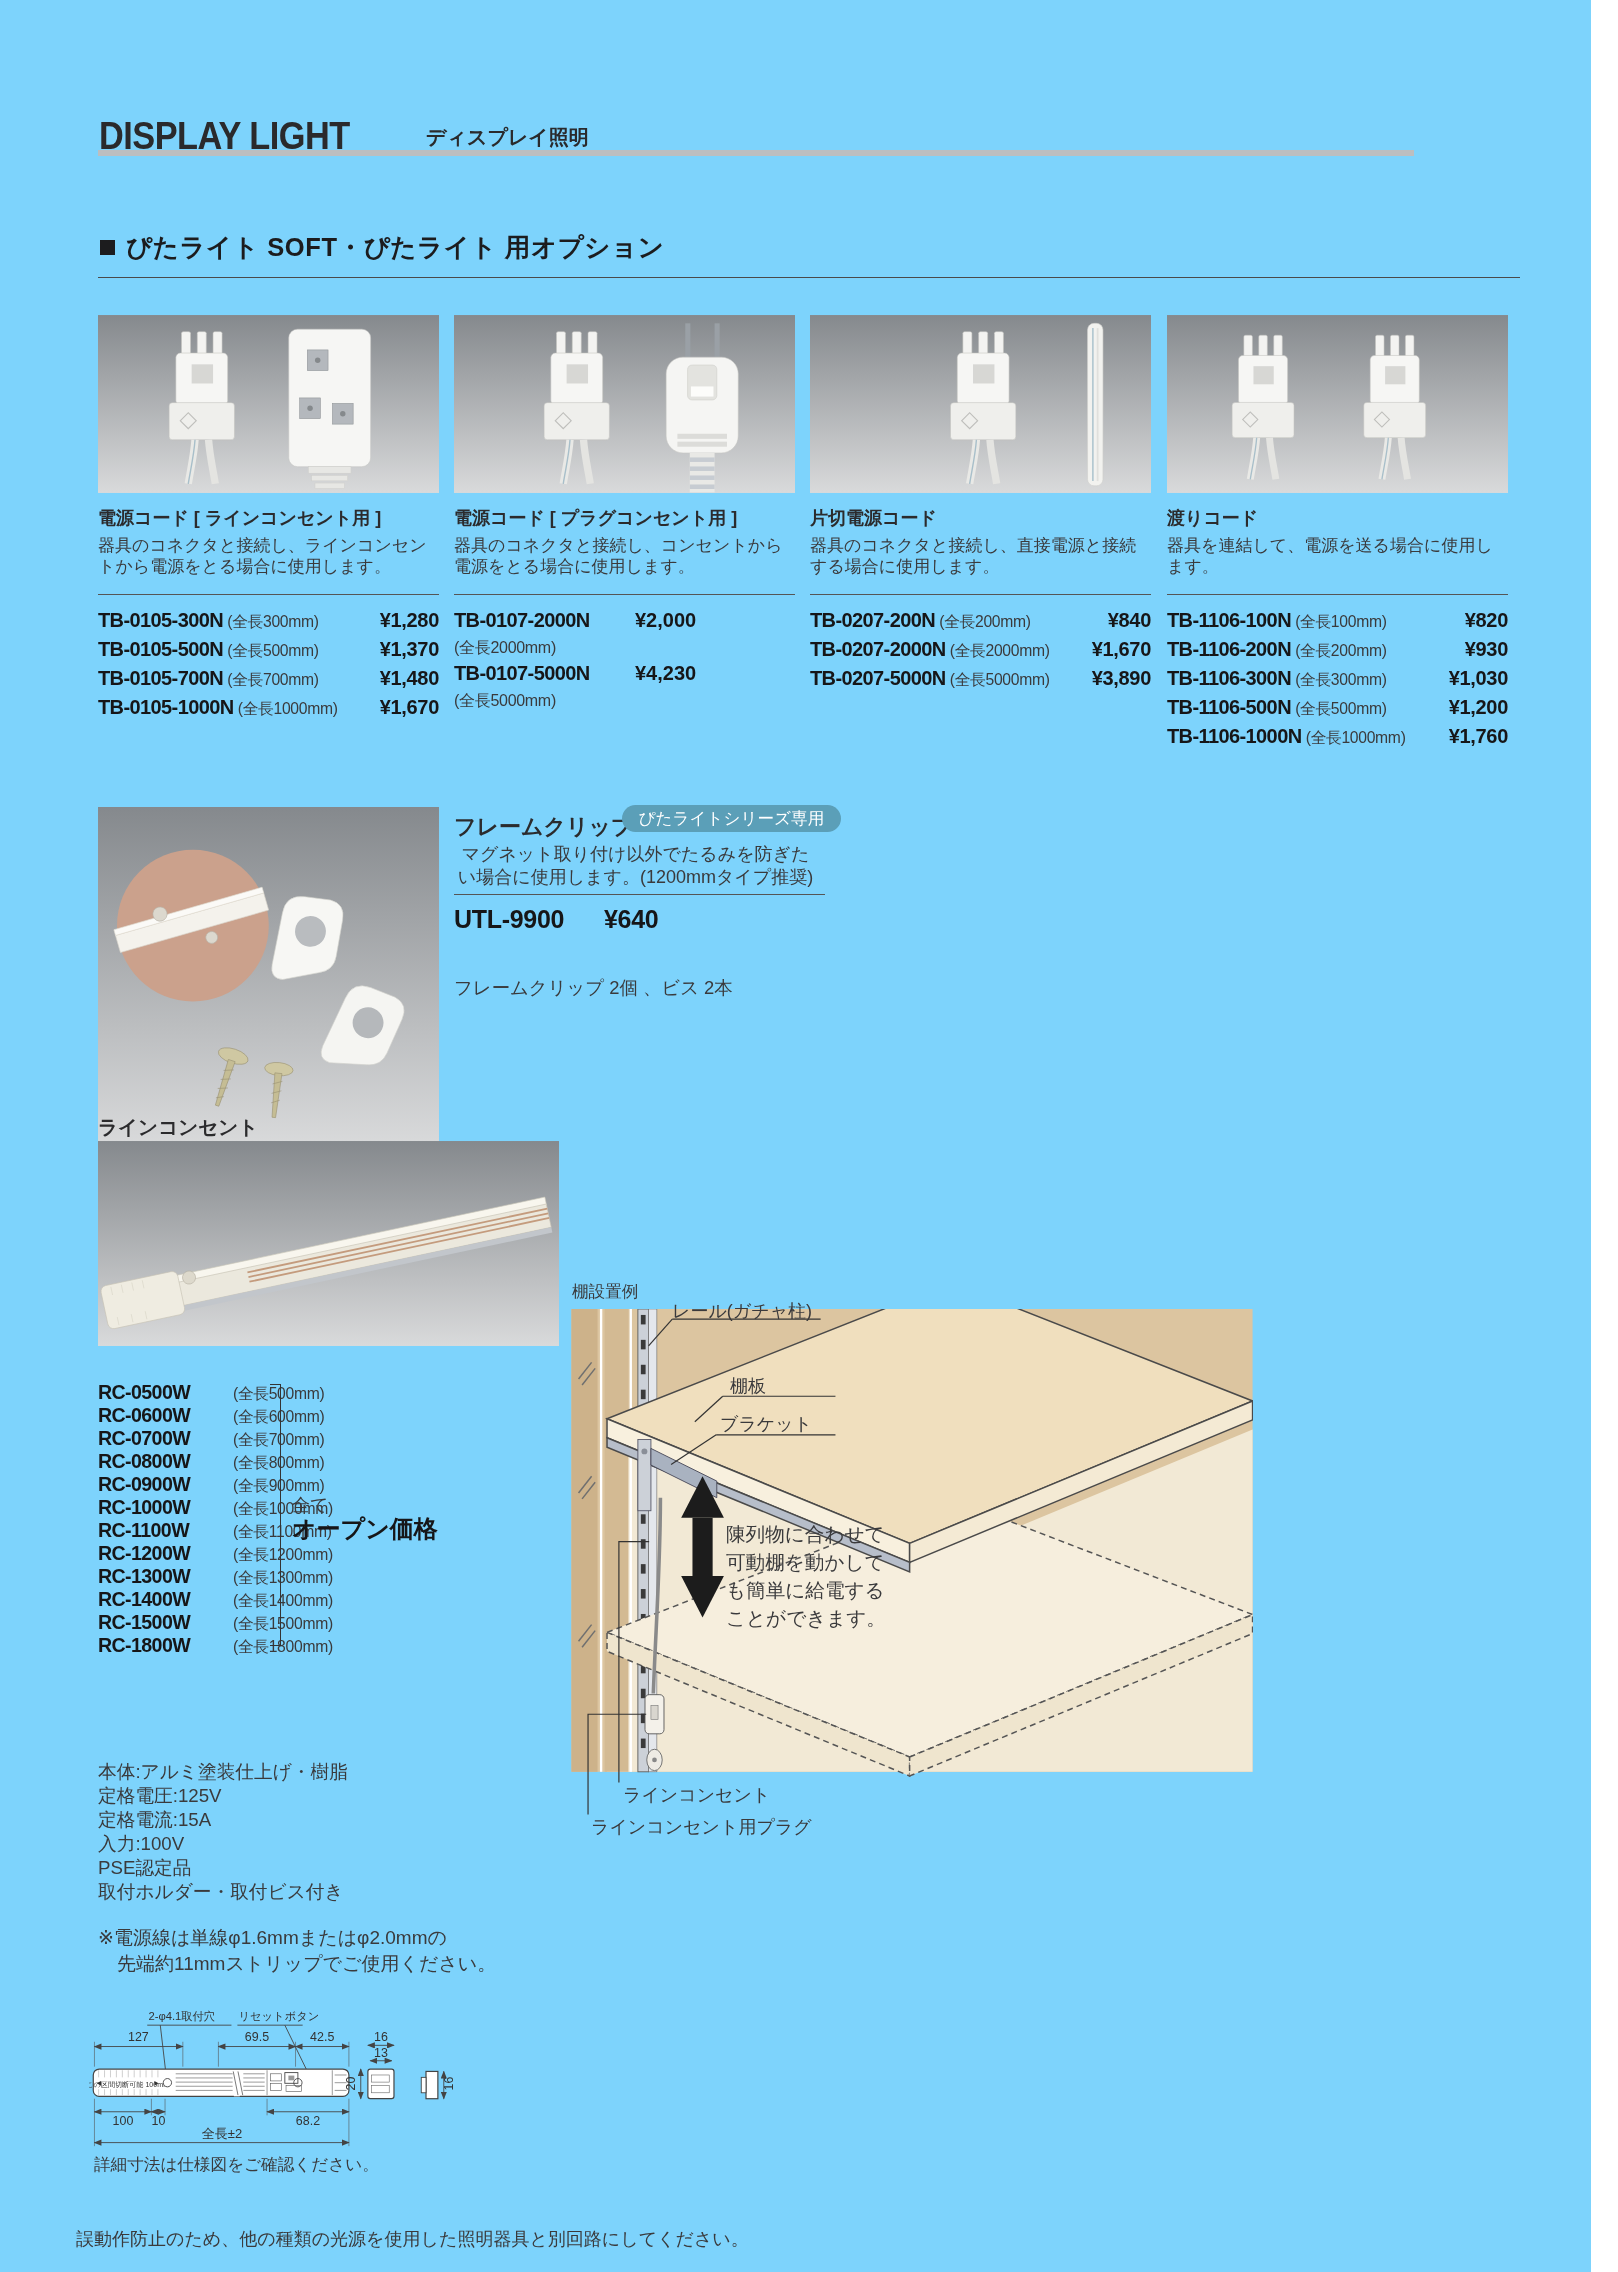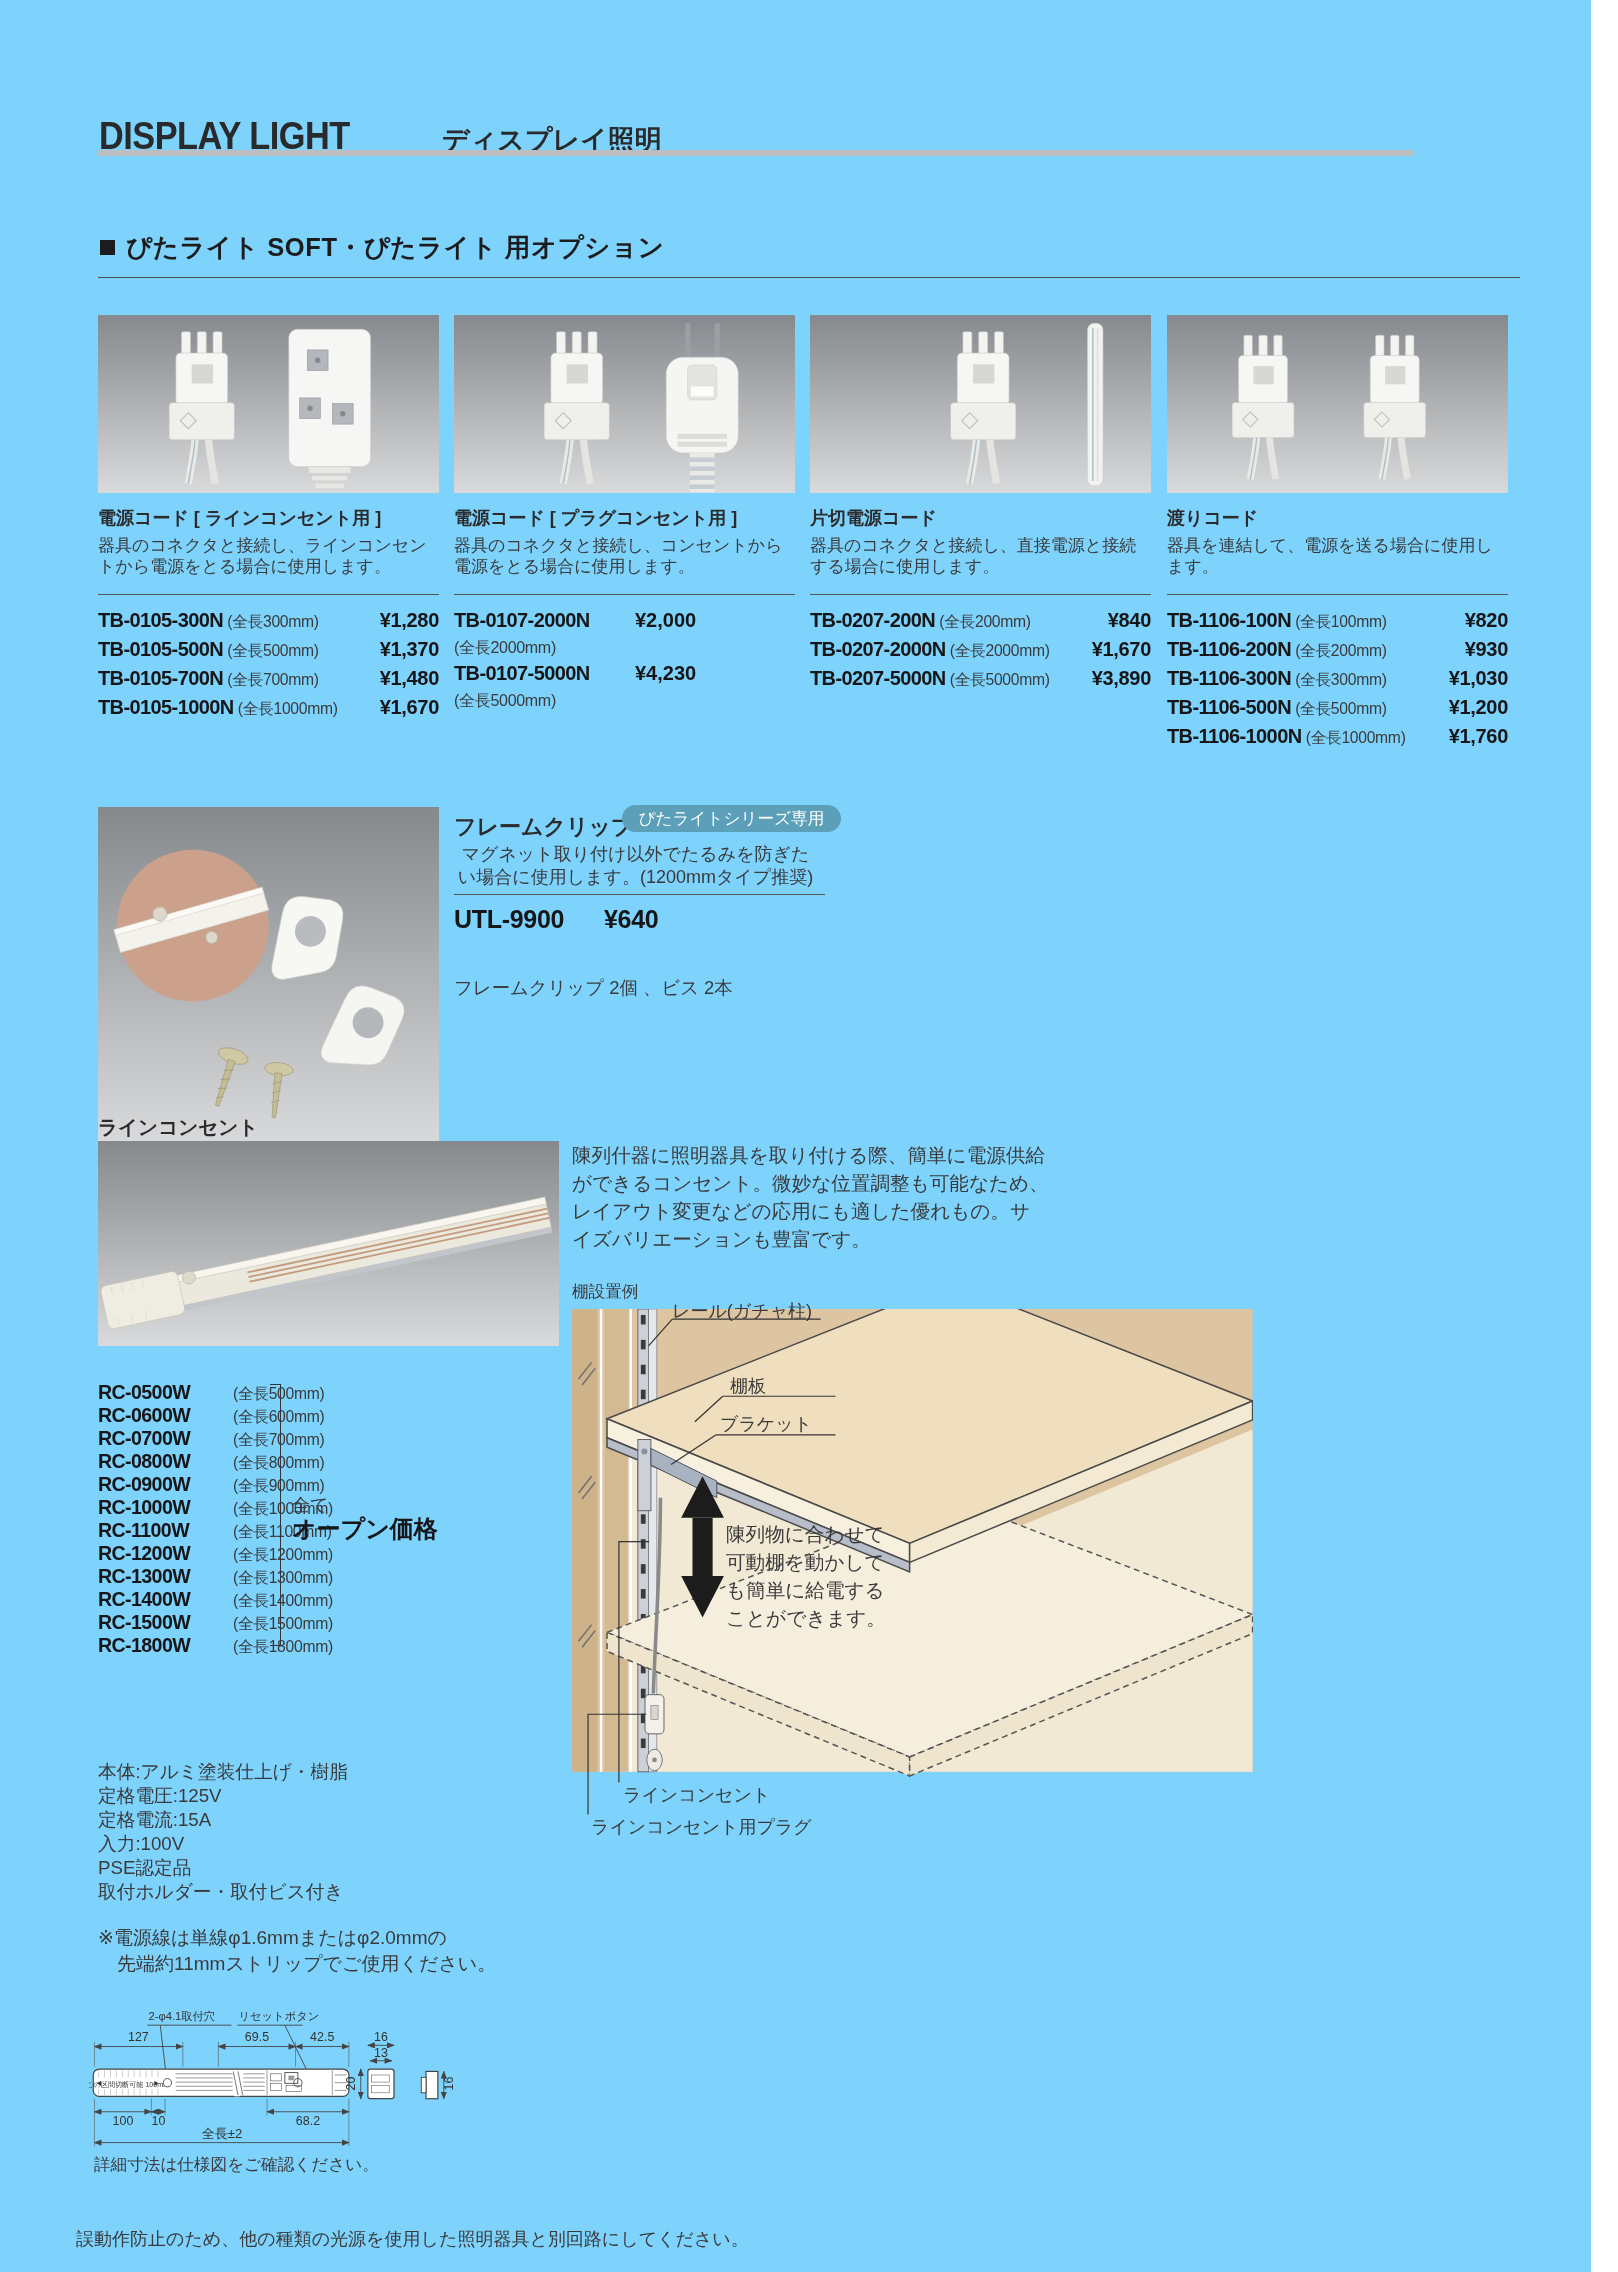--- a/index.html
+++ b/index.html
@@ -8,7 +8,7 @@
   .abs{position:absolute;}
   .hdr-title{font-size:39px;font-weight:bold;color:#2a2a2c;letter-spacing:-0.6px;
              transform:scaleX(.88);transform-origin:left bottom;white-space:nowrap;line-height:1;}
-  .hdr-sub{font-size:27px;font-weight:600;color:#2a2a2c;white-space:nowrap;line-height:1;margin-left:16px;}
+  .hdr-sub{font-size:20px;font-weight:600;color:#2a2a2c;white-space:nowrap;line-height:1;}
   .graybar{background:#bcbec0;}
   .sq{background:#1c1c1e;}
   .sec-head{font-size:25.5px;font-weight:bold;color:#1c1c1e;letter-spacing:0.6px;white-space:nowrap;line-height:1.1;}

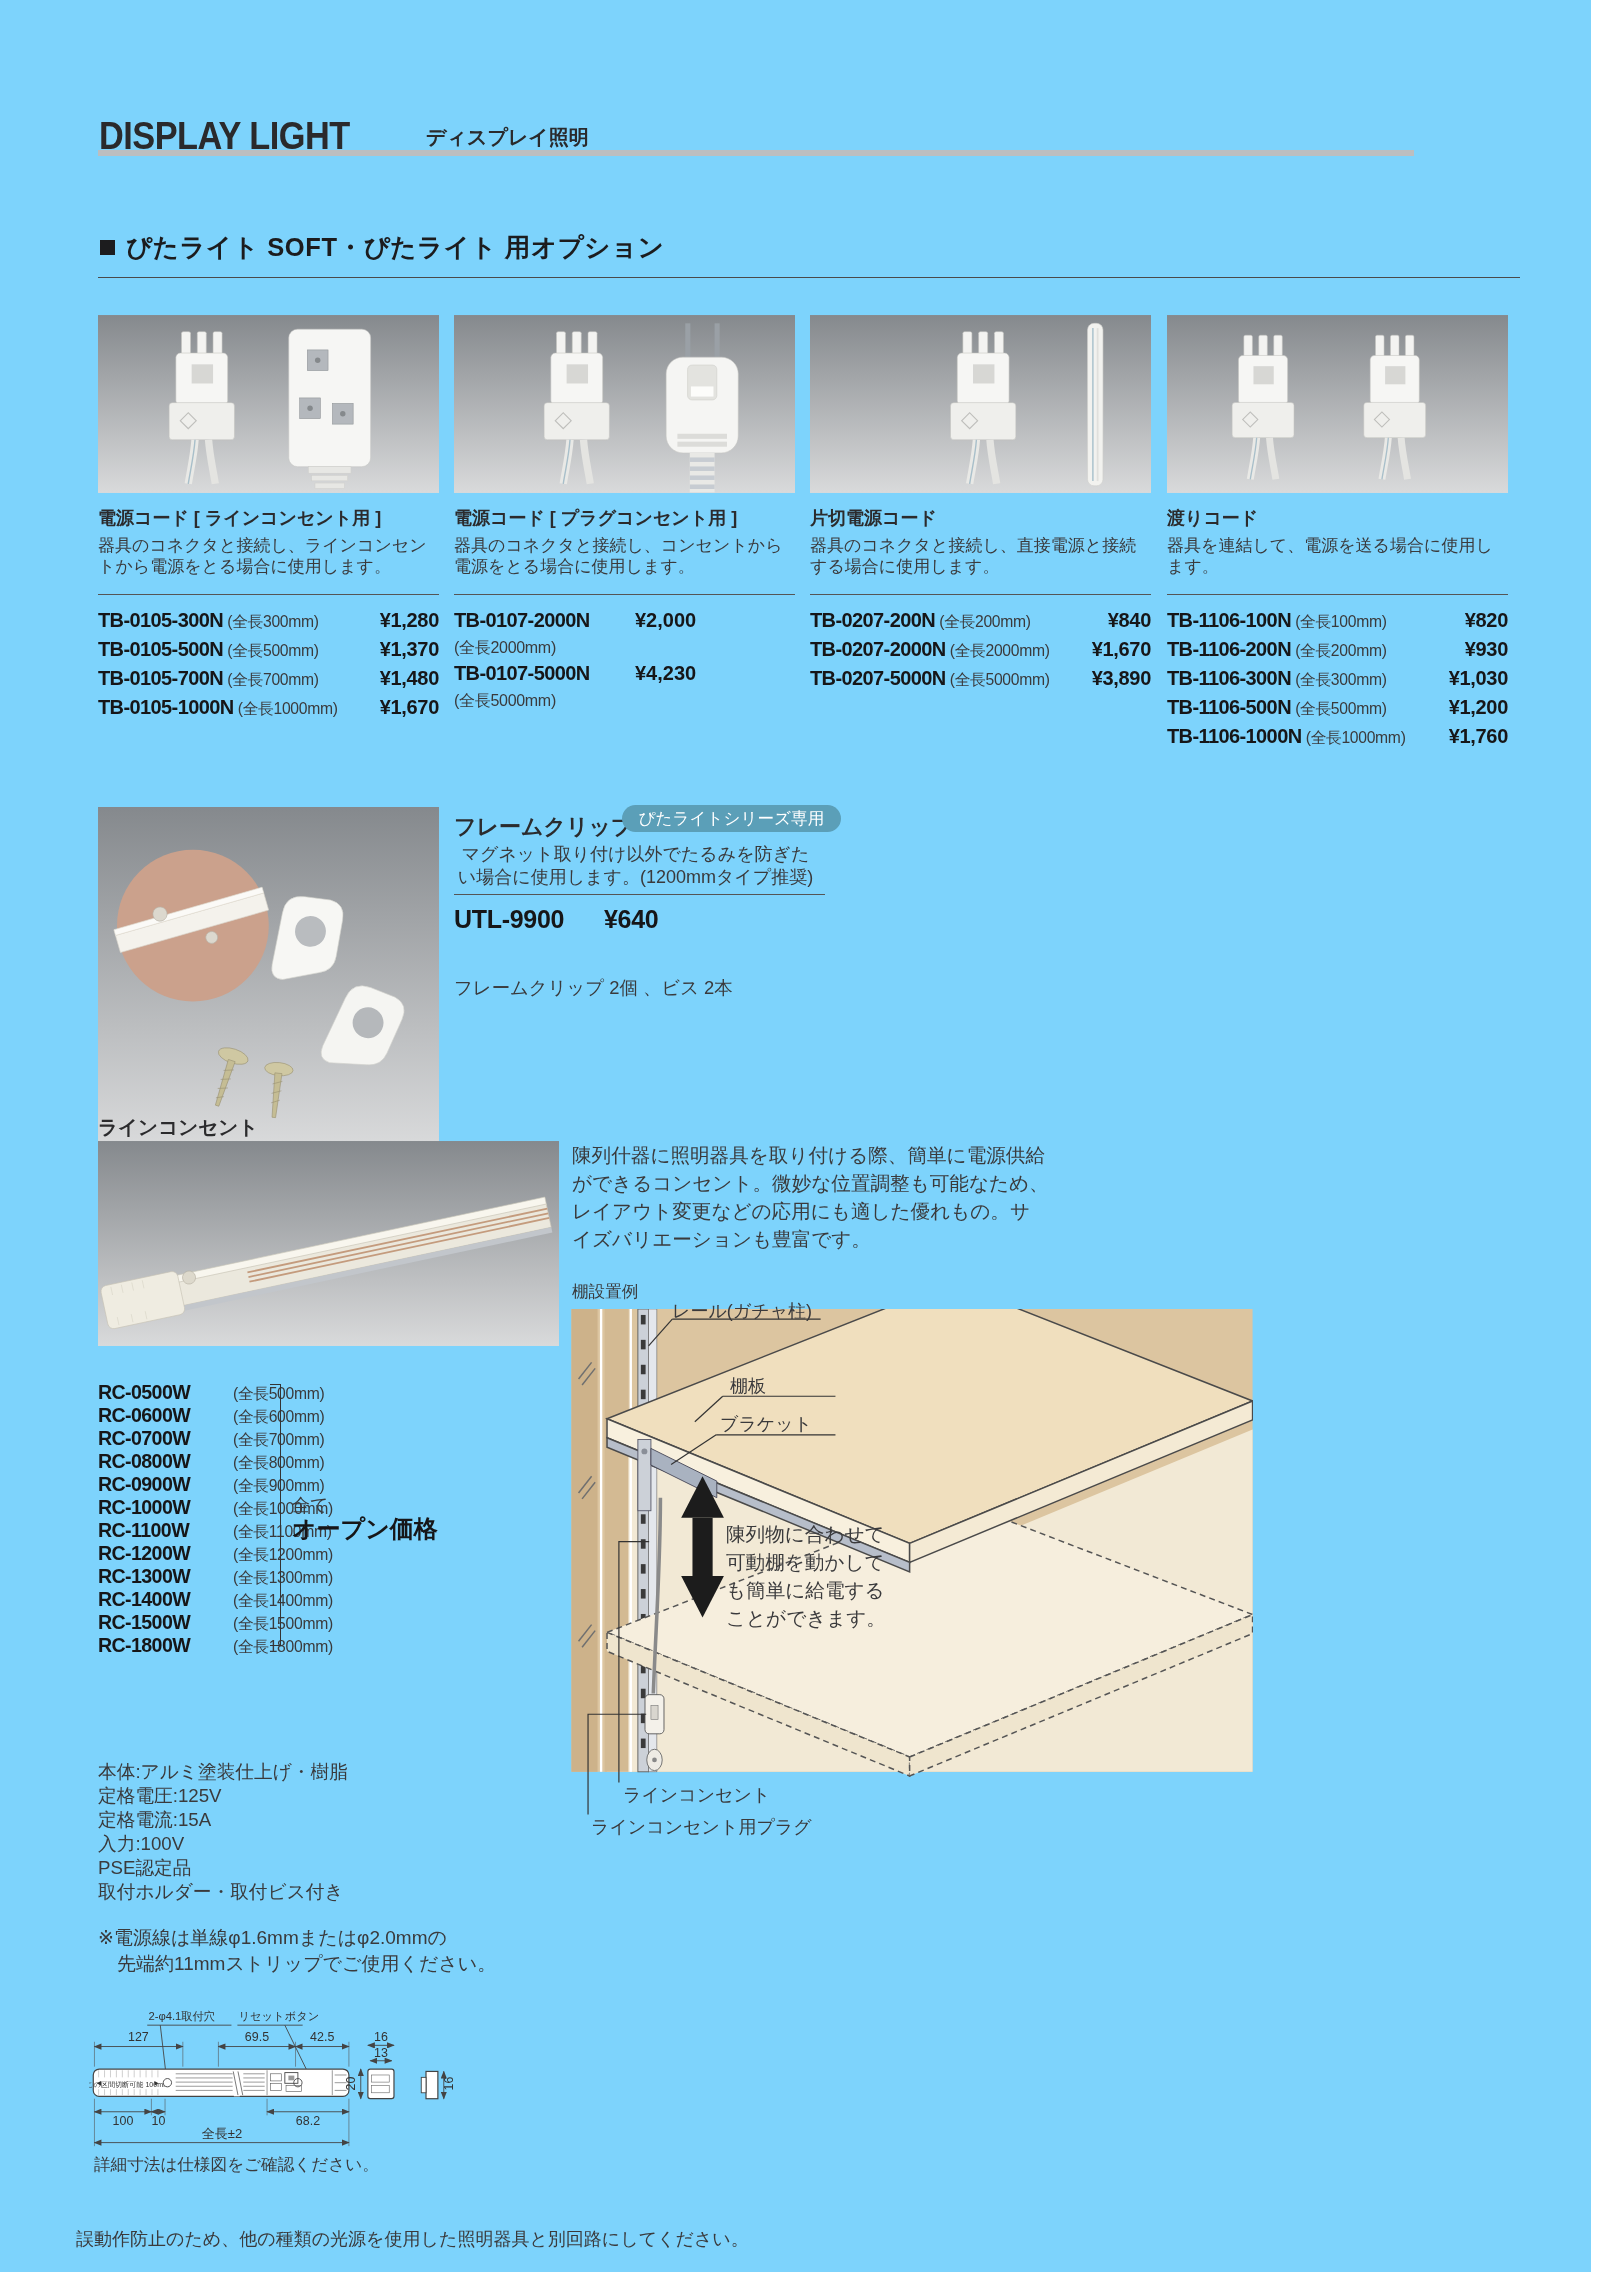--- a/index.html
+++ b/index.html
@@ -314,7 +314,6 @@
       <circle cx="152" cy="182" r="11" fill="#ddd9cc" stroke="#b5b1a2"></circle>
     </g>
   </svg>
-  <div class="abs lo-desc" style="left:572px;top:1141px;width:478px;">陳列什器に照明器具を取り付ける際、簡単に電源供給ができるコンセント。微妙な位置調整も可能なため、レイアウト変更などの応用にも適した優れもの。サイズバリエーションも豊富です。</div>
 
   <div class="abs small-cap" style="left:572px;top:1281px;">棚設置例</div>
   <svg class="abs" style="left:571px;top:1309px;" width="682" height="534" viewBox="0 0 1148 900">

